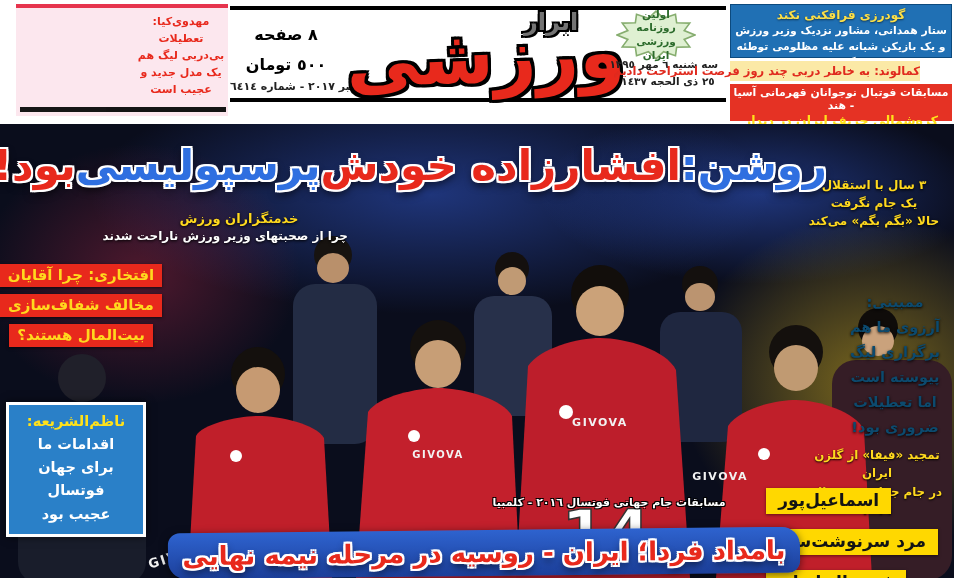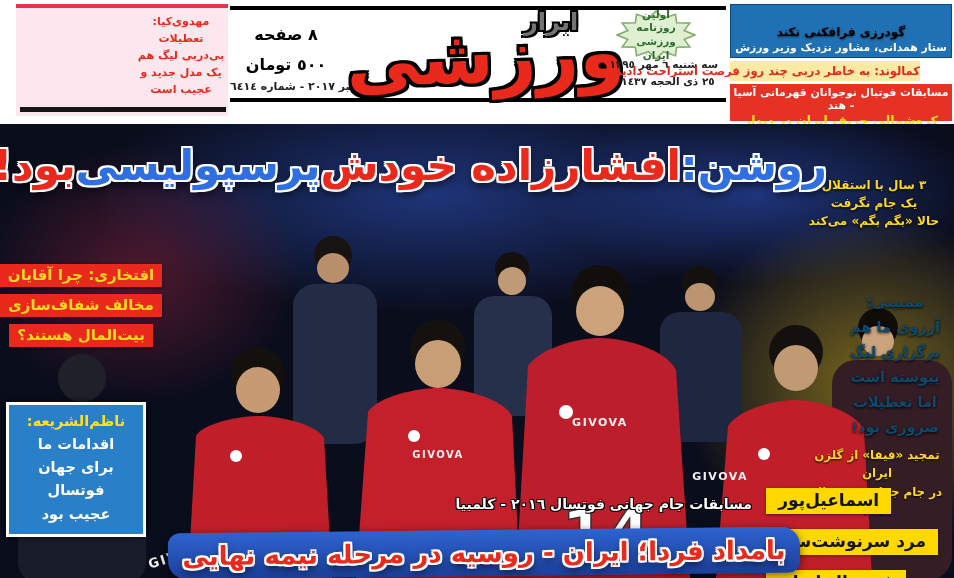--- a/index.html
+++ b/index.html
@@ -34,7 +34,7 @@
 
   .blue-box{left:730px;top:4px;width:222px;height:54px;background:#2070b4;
             border:1px solid #0c4a7e;text-align:center;box-sizing:border-box;}
-  .bb-title{color:#000000;font-size:12px;font-weight:bold;margin-top:20px;
+  .bb-title{color:#fde047;font-size:12px;font-weight:bold;margin-top:3px;
             text-shadow:0 1px 2px rgba(0,0,0,.55);}
   .bb-body{color:#fff;font-size:10.8px;font-weight:bold;line-height:1.45;margin-top:1px;
            padding:0 4px;}

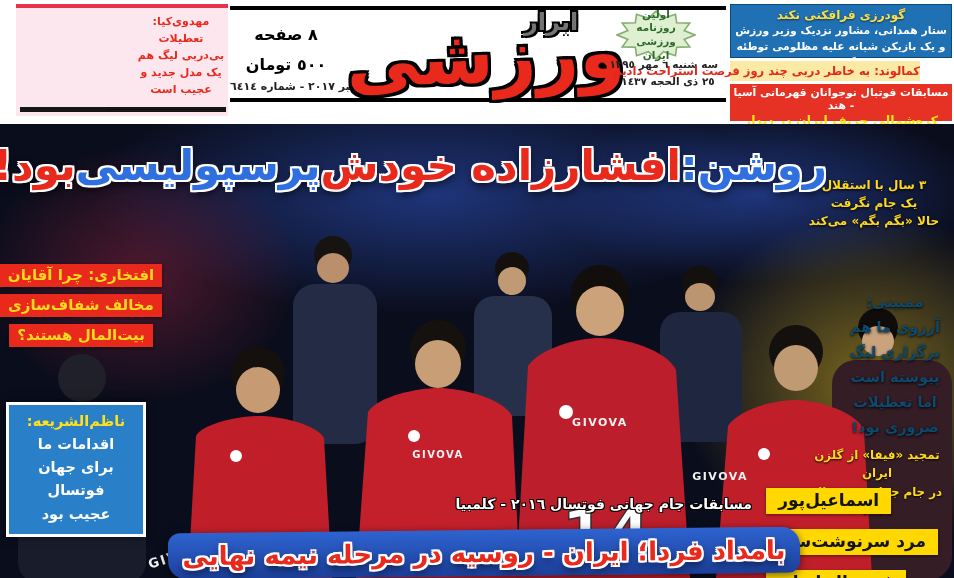--- a/index.html
+++ b/index.html
@@ -230,6 +230,10 @@
     <div>حالا «بگم بگم» می‌کند</div>
   </div>
 
+  <div class="abs servants">
+    <div class="sv1">خدمتگزاران ورزش</div>
+    <div class="sv2">چرا از صحبتهای وزیر ورزش ناراحت شدند</div>
+  </div>
 
   <div class="abs eftekhari">
     <div class="strip-red">افتخاری: چرا آقایان</div>

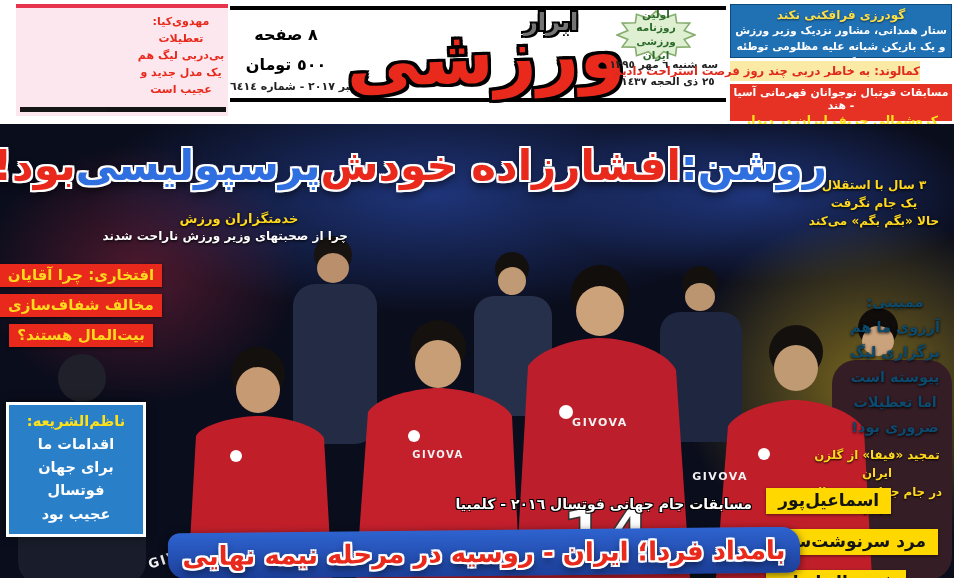--- a/index.html
+++ b/index.html
@@ -82,7 +82,7 @@
                 padding:2px 12px 4px;white-space:nowrap;box-shadow:0 1px 3px rgba(0,0,0,.5);}
 
   .caption{left:466px;top:496px;width:286px;text-align:center;color:#fff;font-weight:bold;
-           font-size:14px;white-space:nowrap;
+           font-size:11px;white-space:nowrap;
            text-shadow:-1px -1px 0 #000,1px -1px 0 #000,-1px 1px 0 #000,1px 1px 0 #000;}
 
   .banner{left:168px;top:530px;width:632px;height:46px;

